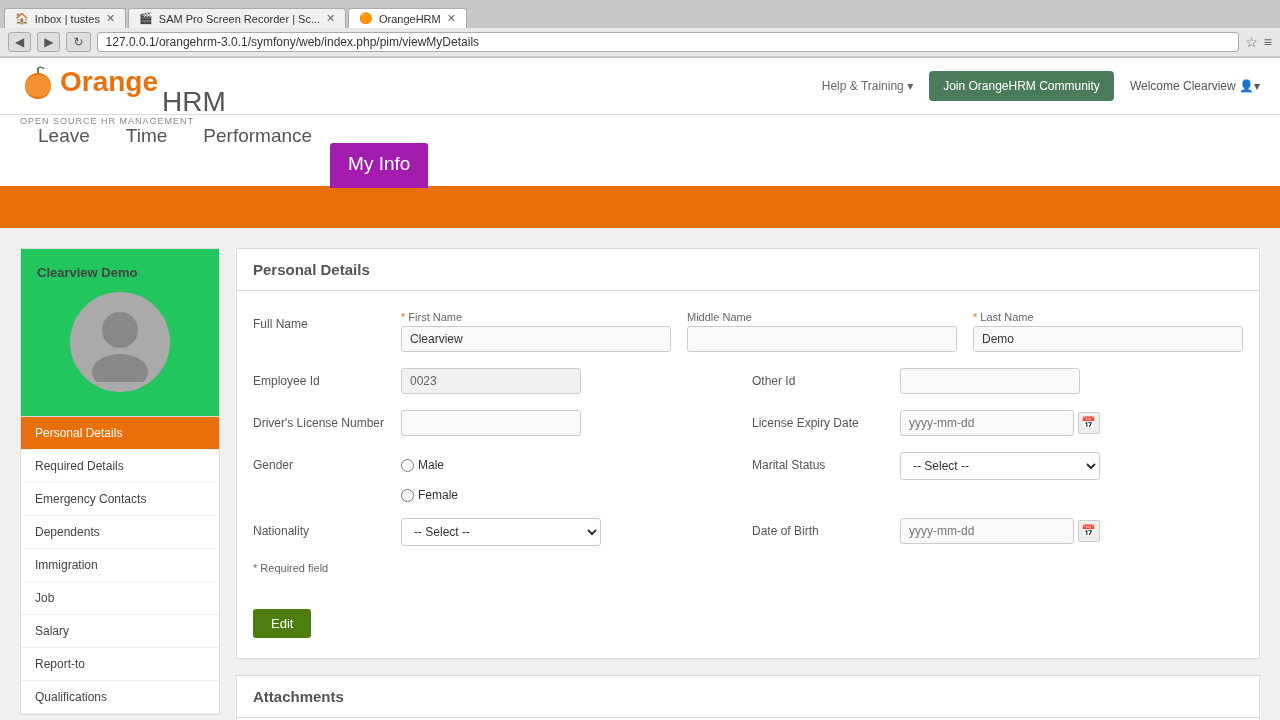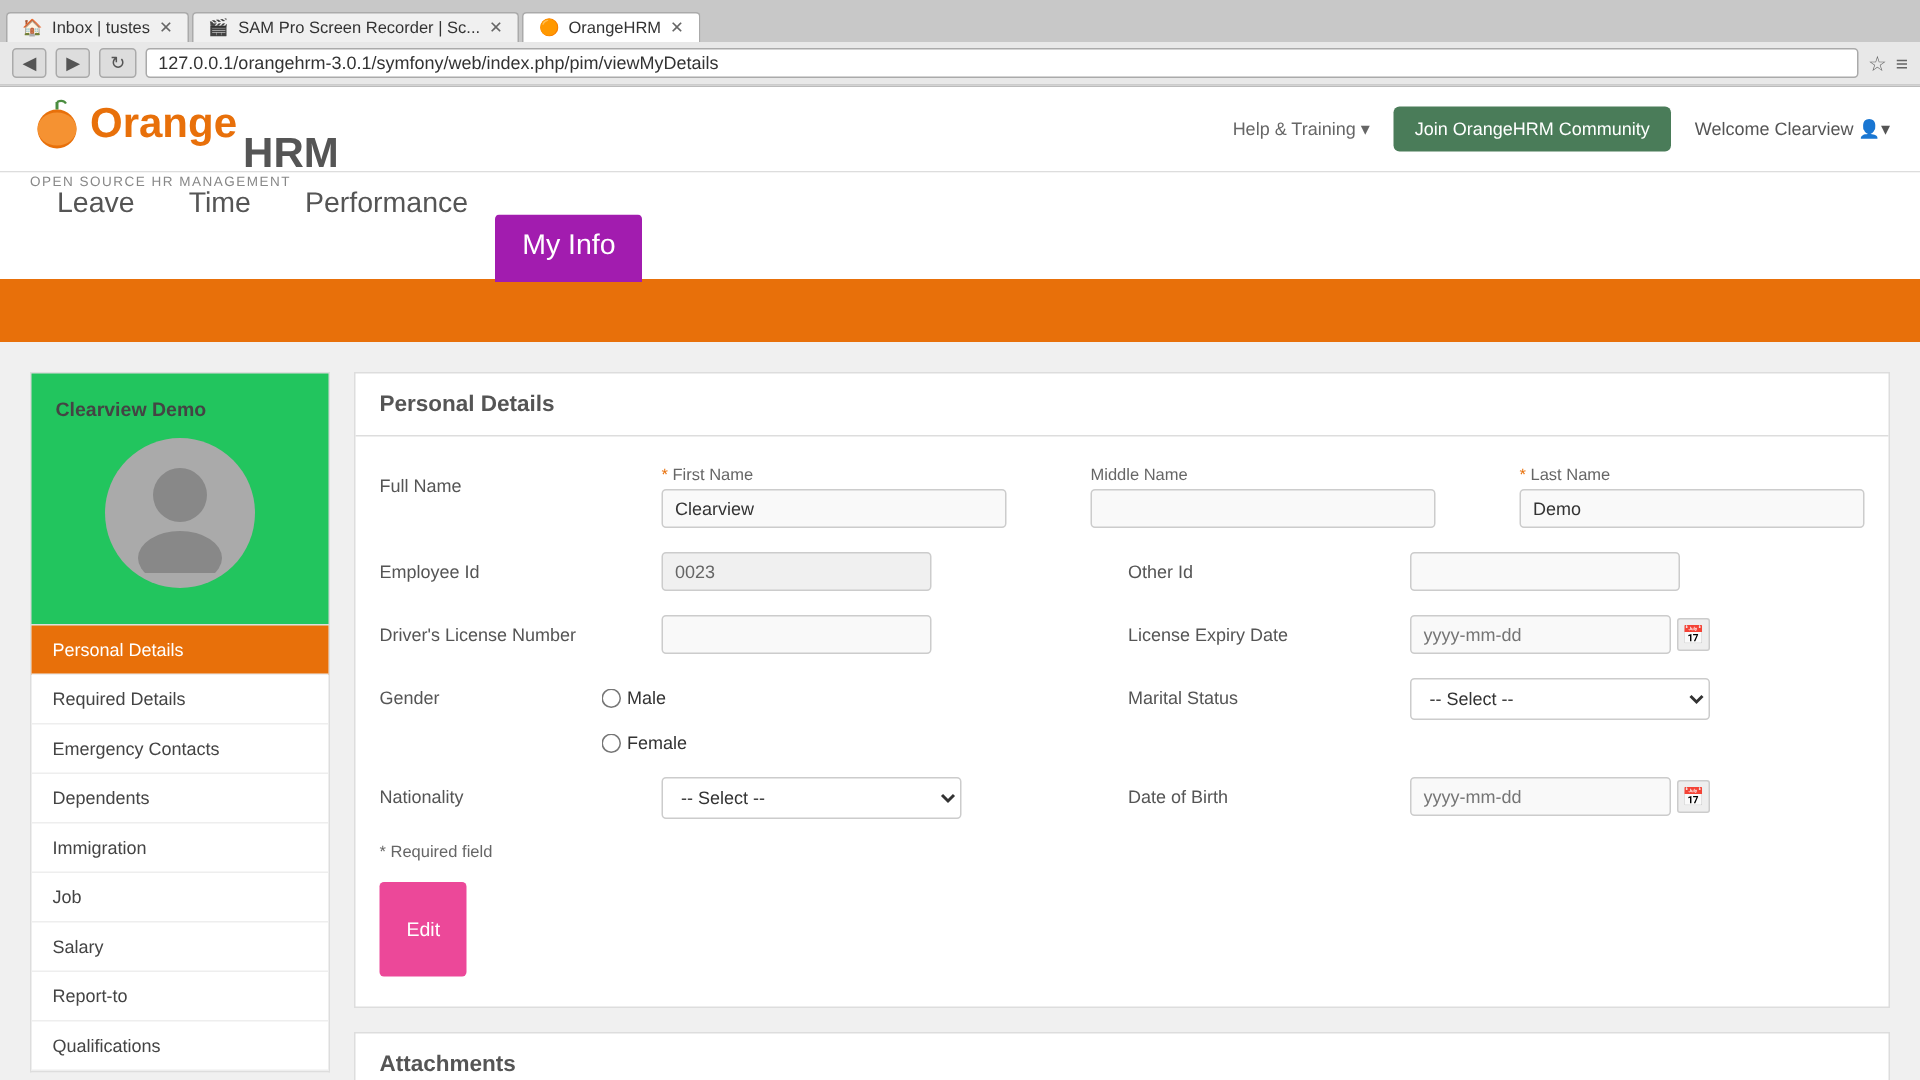--- a/index.html
+++ b/index.html
@@ -22,7 +22,7 @@
     .logo-area { display: flex; flex-direction: column; }
     .logo-text { display: flex; align-items: center; gap: 4px; }
     .logo-orange { color: #e8700a; font-size: 28px; font-weight: bold; }
-    .logo-hrm { color: #555; font-size: 28px; font-weight: bold; margin-top: 40px; }
+    .logo-hrm { color: #555; font-size: 28px; font-weight: normal; margin-top: 40px; }
     .logo-subtitle { font-size: 9px; color: #888; letter-spacing: 1px; text-transform: uppercase; margin-top: -2px; }
     .header-right { display: flex; align-items: center; gap: 16px; }
     .help-link { color: #666; font-size: 12px; text-decoration: none; }

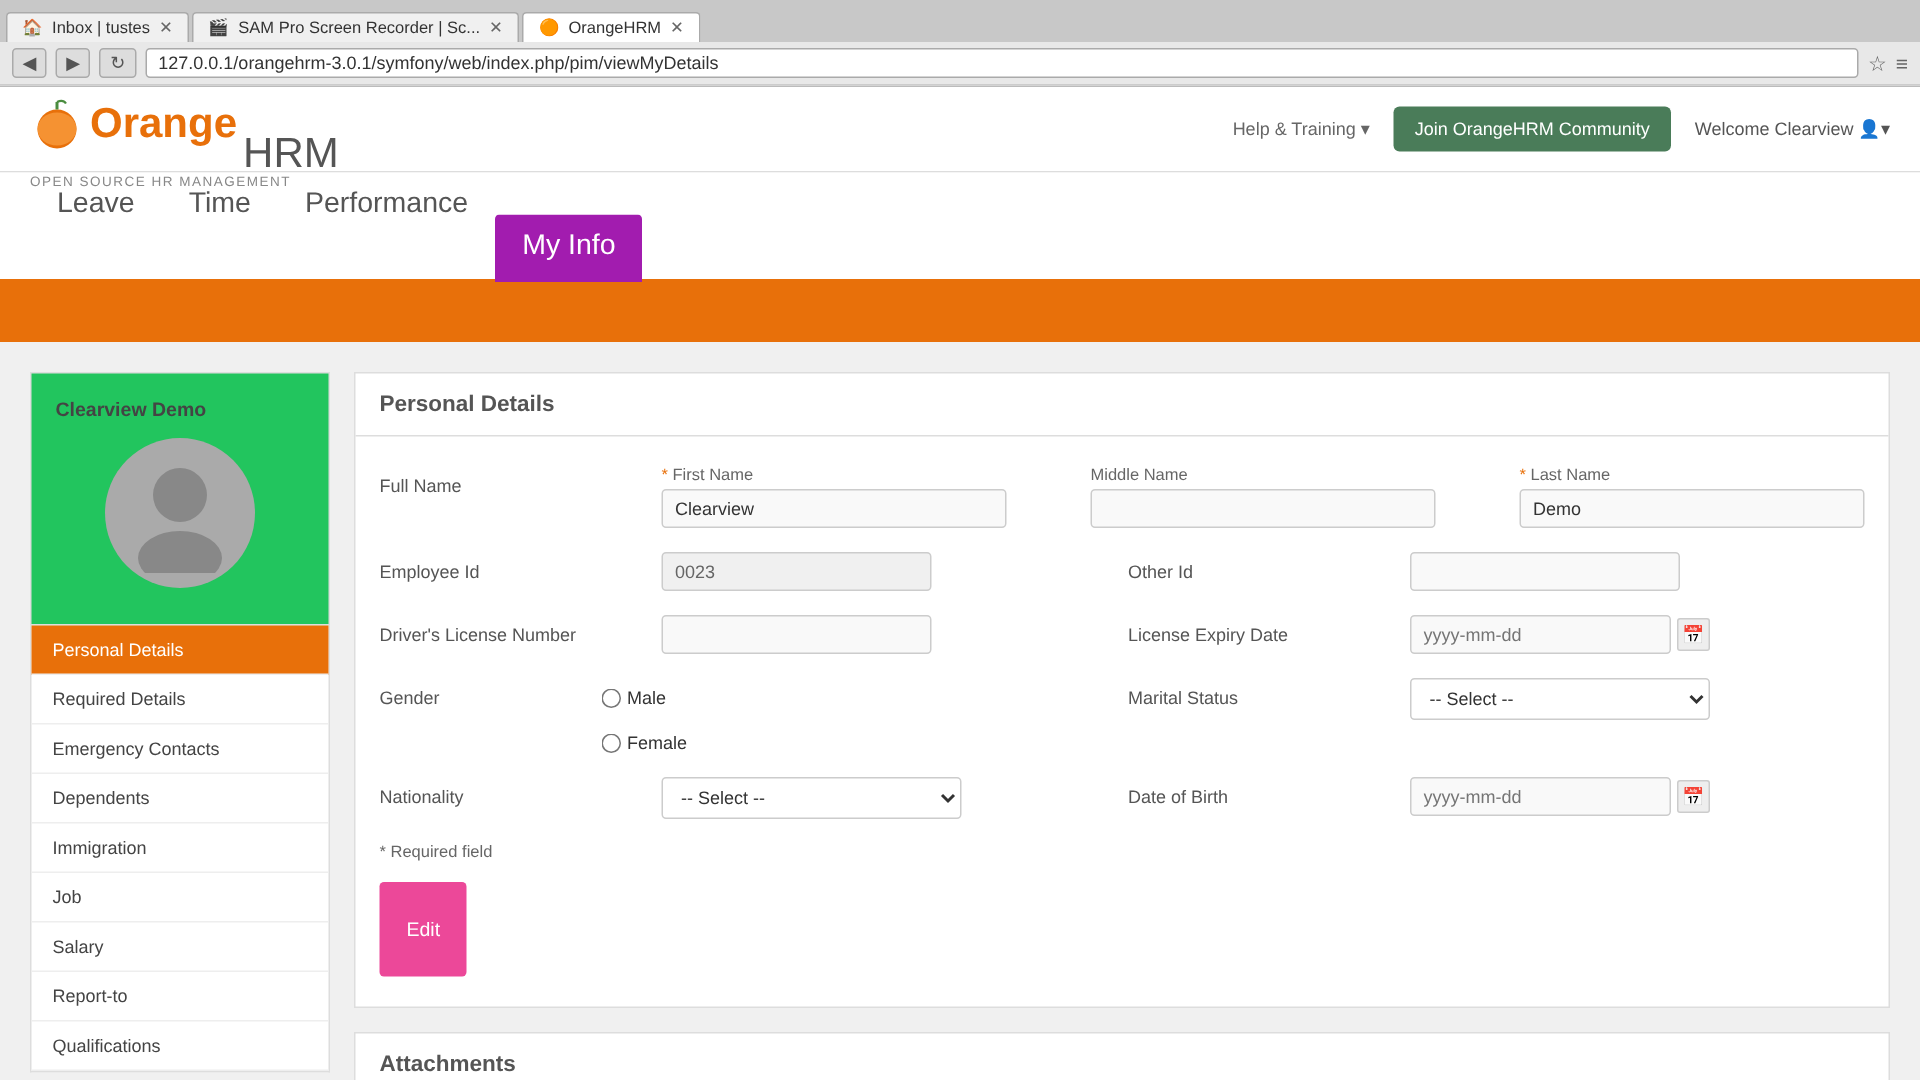--- a/index.html
+++ b/index.html
@@ -59,7 +59,7 @@
     .form-row { display: flex; gap: 8px; margin-bottom: 16px; align-items: flex-start; }
     .form-label { width: 140px; flex-shrink: 0; font-size: 12px; color: #555; padding-top: 6px; }
     .form-fields { display: flex; gap: 16px; flex: 1; }
-    .field-group { display: flex; flex-direction: column; gap: 3px; flex: 1; margin-left: 40px; }
+    .field-group { display: flex; flex-direction: column; gap: 3px; flex: 1; }
     .field-label { font-size: 11px; color: #666; }
     .field-input { border: 1px solid #ccc; border-radius: 3px; padding: 5px 8px; font-size: 12px; color: #333; background: #f9f9f9; width: 100%; }
     .field-input.readonly { background: #f0f0f0; color: #666; }

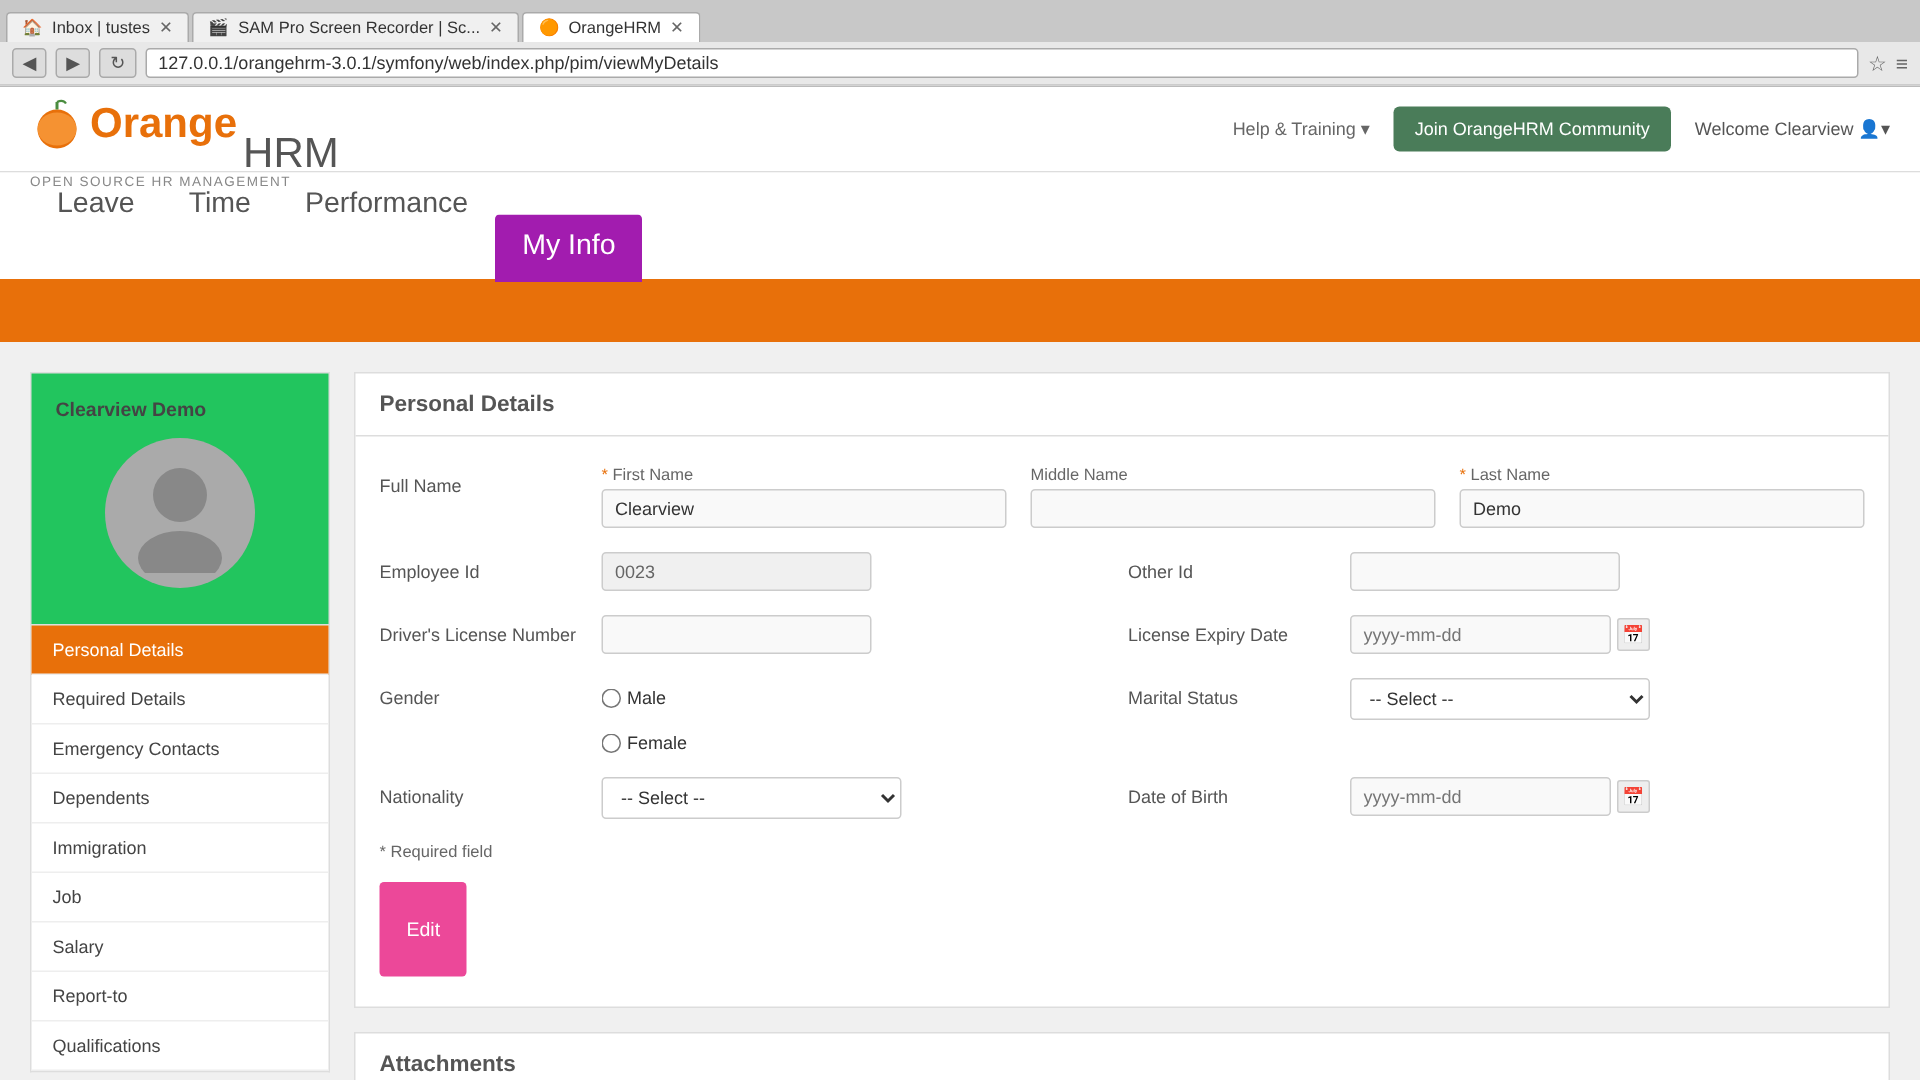--- a/index.html
+++ b/index.html
@@ -75,7 +75,7 @@
 
     .required-note { font-size: 11px; color: #666; margin-bottom: 14px; }
 
-    .edit-btn { background: #ec4899; color: #fff; border: none; padding: 24px 18px; border-radius: 3px; font-size: 13px; cursor: pointer; }
+    .edit-btn { background: #4d7c0f; color: #fff; border: none; padding: 7px 18px; border-radius: 3px; font-size: 13px; cursor: pointer; margin-top: 21px; }
     .add-btn { background: #e8700a; color: #fff; border: none; padding: 7px 18px; border-radius: 3px; font-size: 13px; cursor: pointer; }
 
     .page-wrapper { position: relative; width: 1280px; overflow: hidden; }

